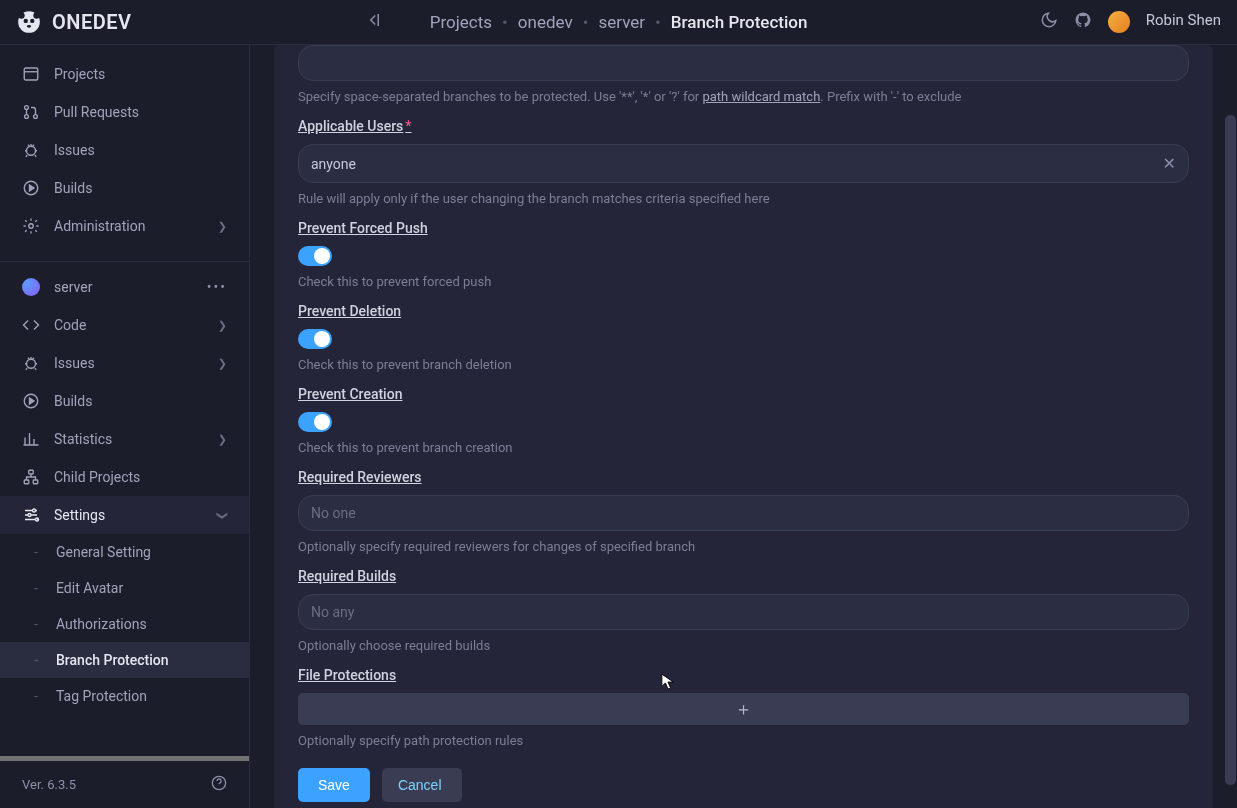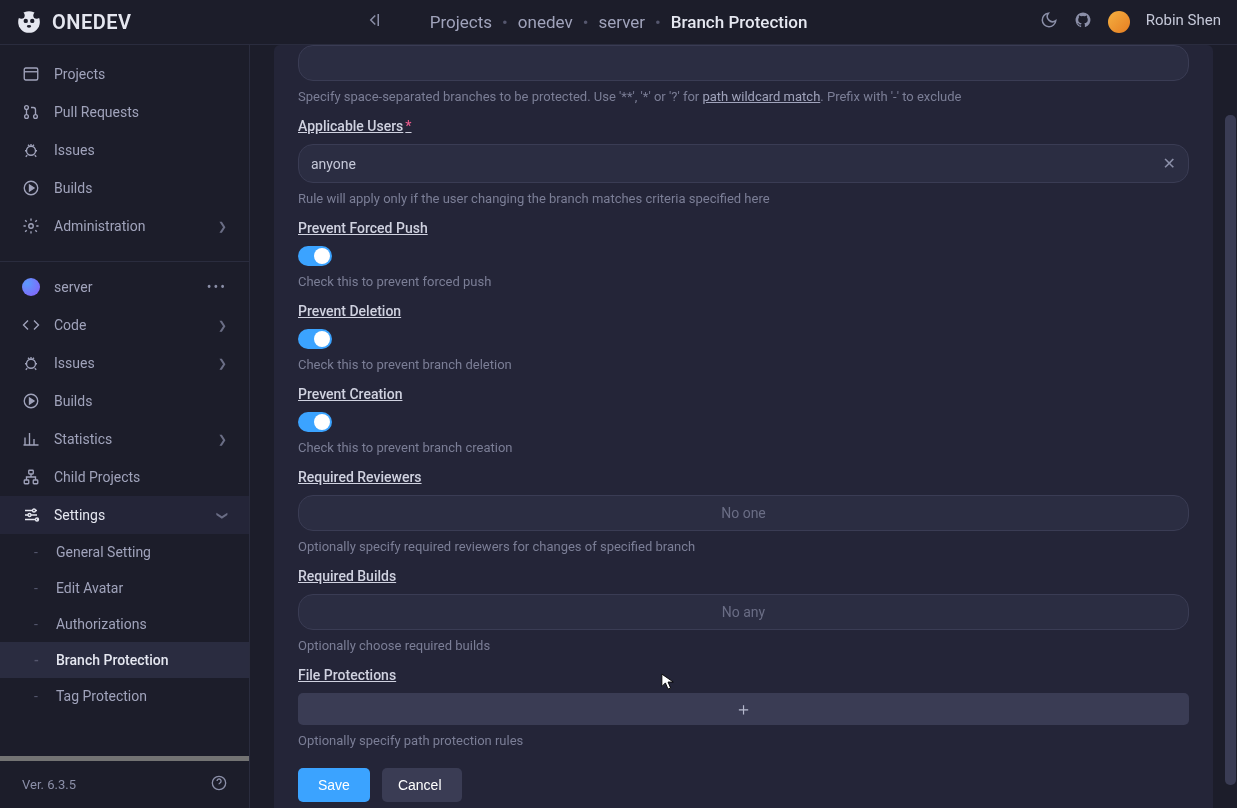--- a/index.html
+++ b/index.html
@@ -163,7 +163,7 @@
     align-items: center;
     min-height: 36px;
   }
-  .input-box.empty { color: #6a6d85; justify-content: center; }
+  .input-box.empty { color: #6a6d85; }
   .input-box .clear-x {
     margin-left: auto;
     color: #8b8fa8;

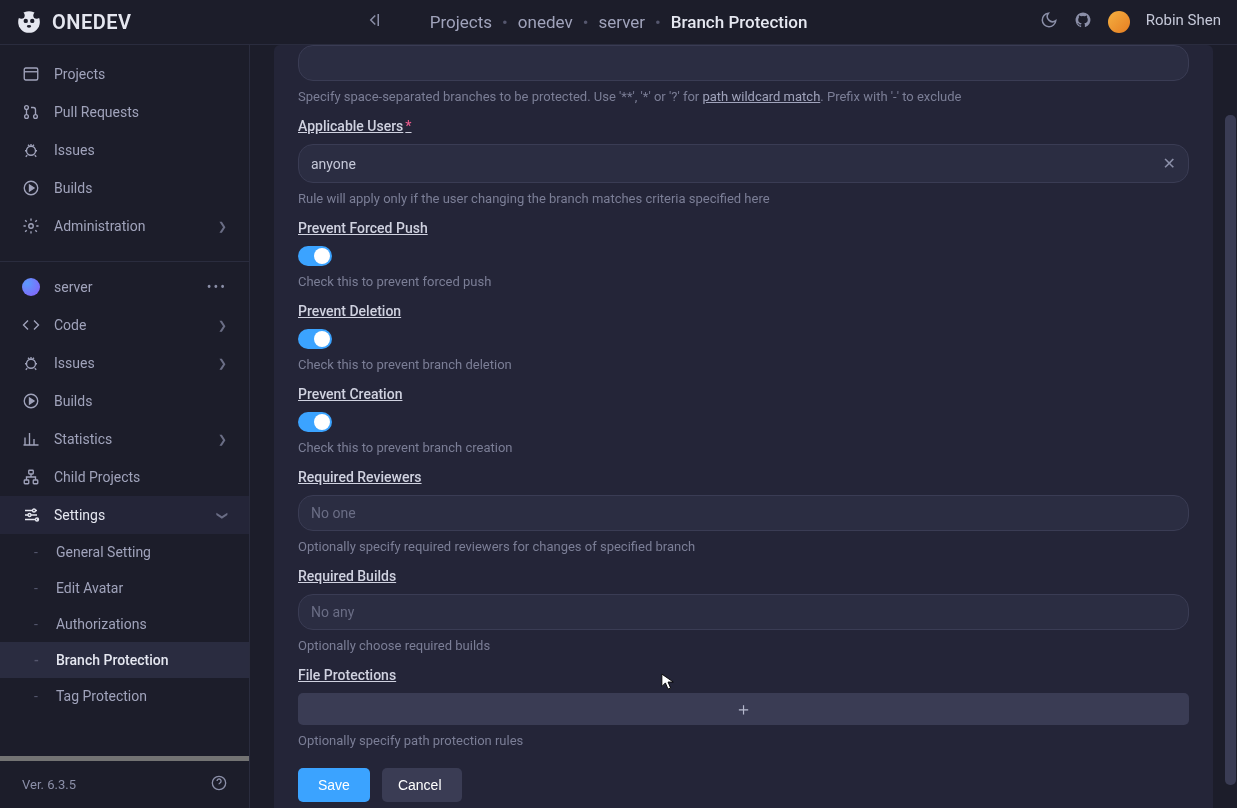--- a/index.html
+++ b/index.html
@@ -208,7 +208,7 @@
     cursor: pointer;
   }
   .btn-primary { background: #3ba3ff; color: #fff; }
-  .btn-secondary { background: #3a3c54; color: #ffffff; padding-left: 16px; }
+  .btn-secondary { background: #3a3c54; color: #7dd3fc; padding-left: 16px; }
 
   .scroll-indicator {
     position: absolute;

